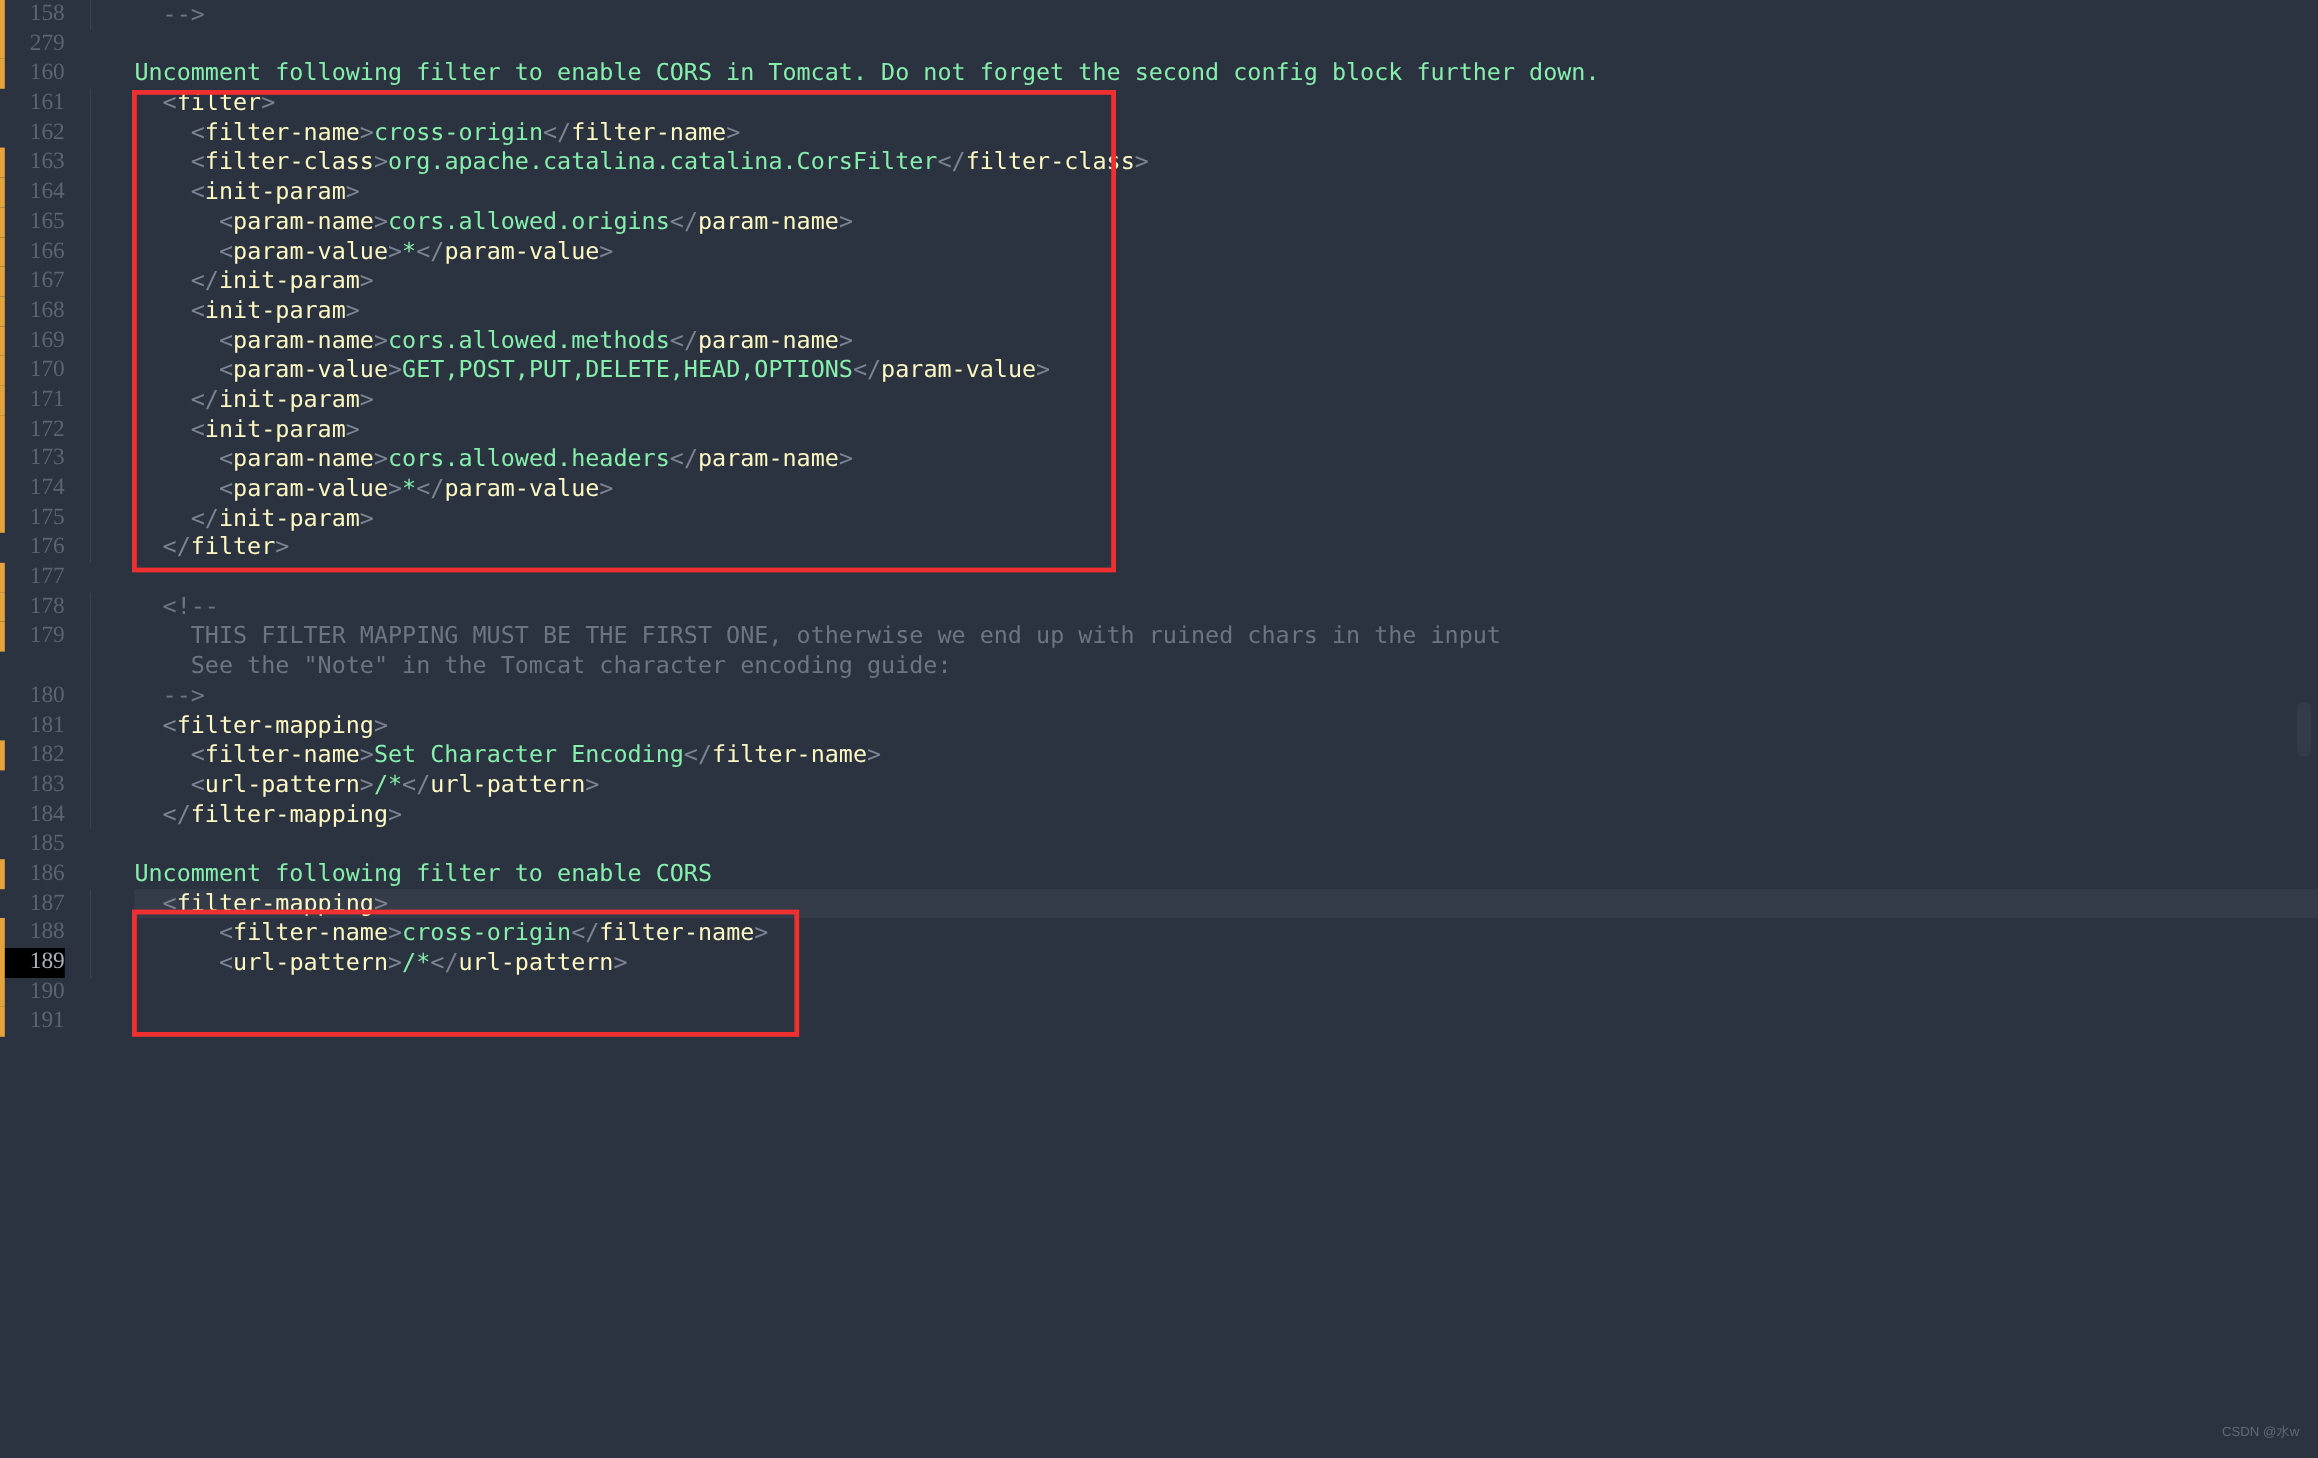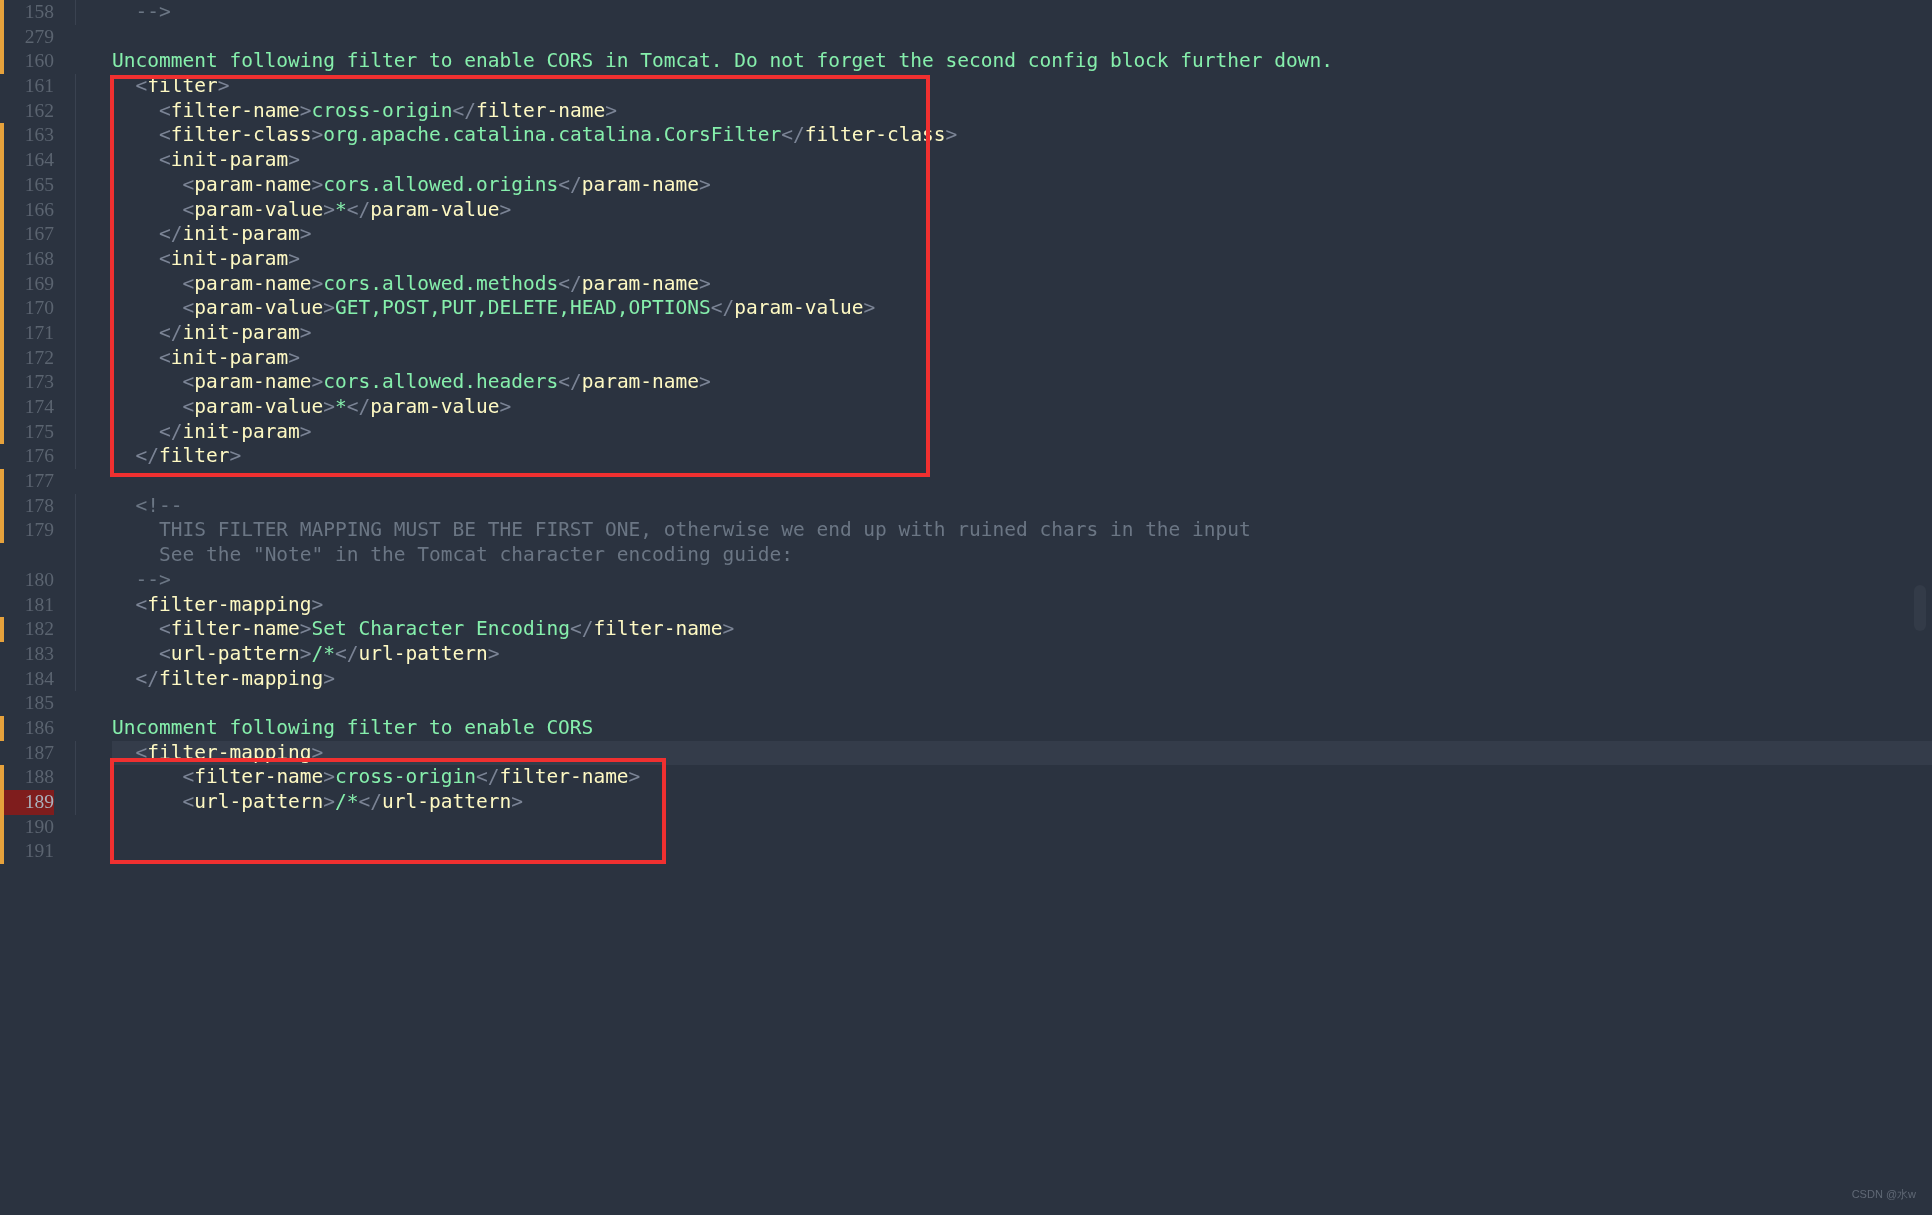--- a/index.html
+++ b/index.html
@@ -32,7 +32,7 @@
     width: 4px; height: 100%;
     background: #e6a23c;
   }
-  .gutter .ln.cursor { background: #7f1d1d; color: #aab2bd; }
+  .gutter .ln.cursor { background: #000000; color: #aab2bd; }
   .code { position: relative; flex: 1; padding-left: 40px; }
   .code .line { height: 24.7px; white-space: pre; position: relative; }
   .code .line.cursor { background: #343c4a; }

